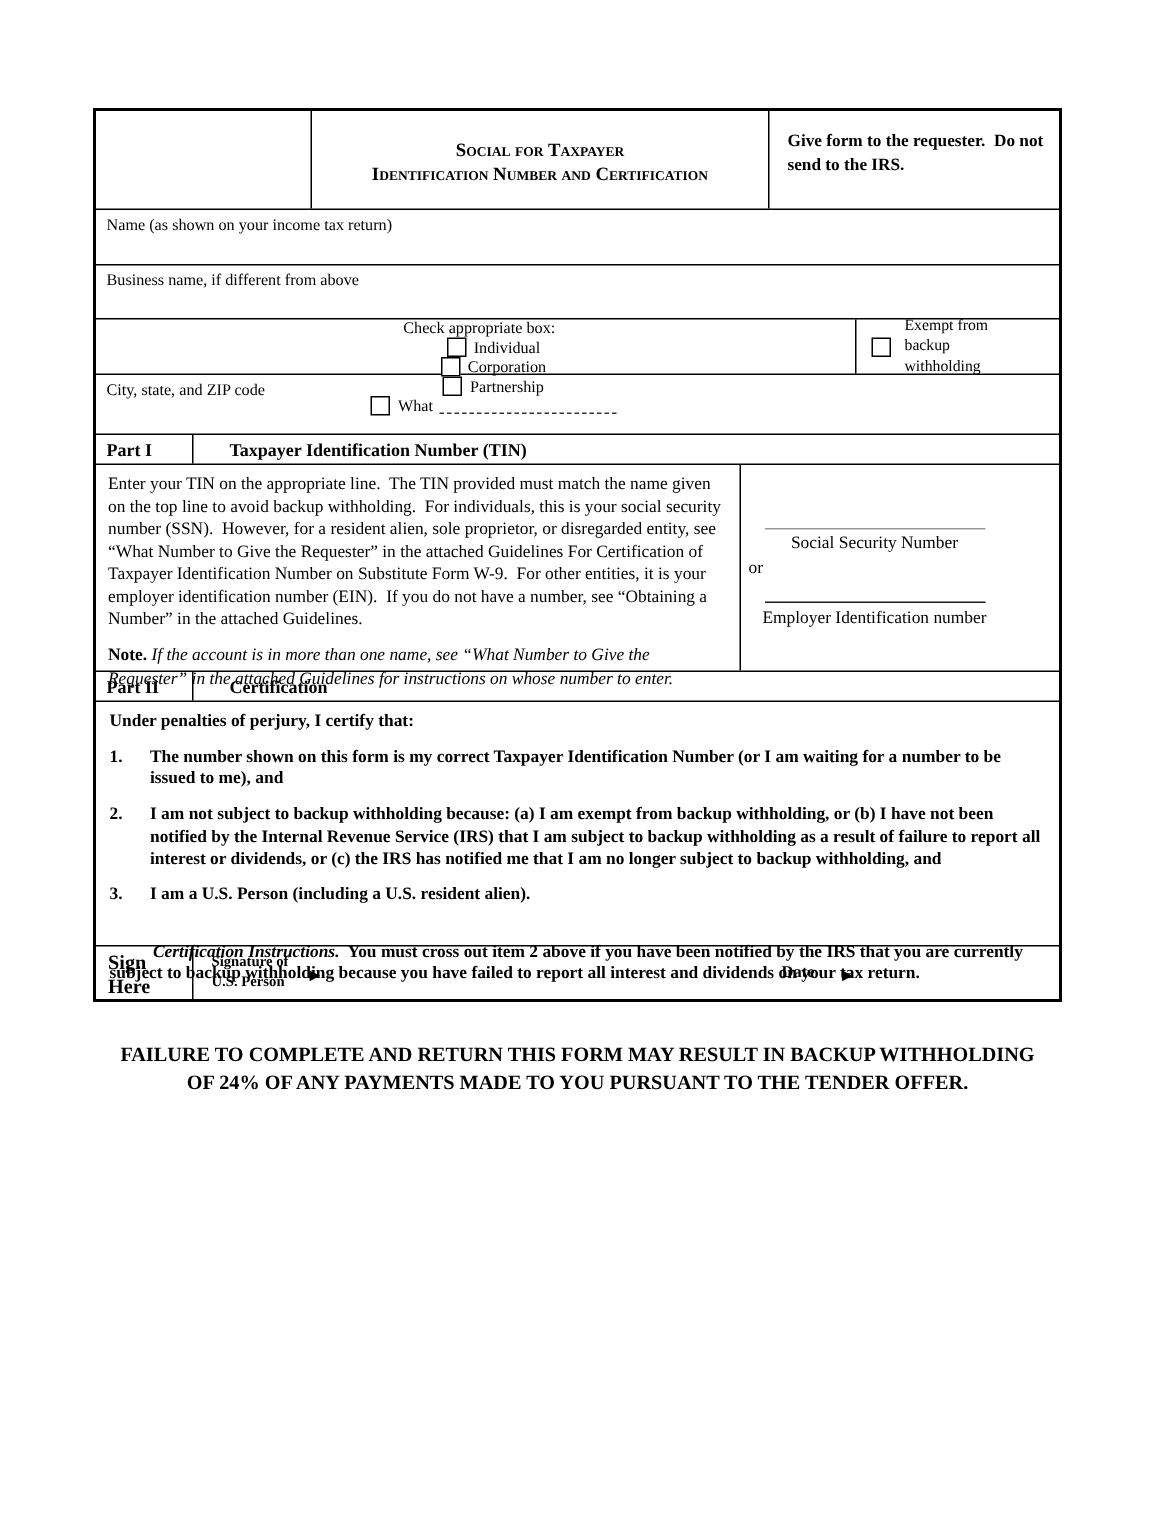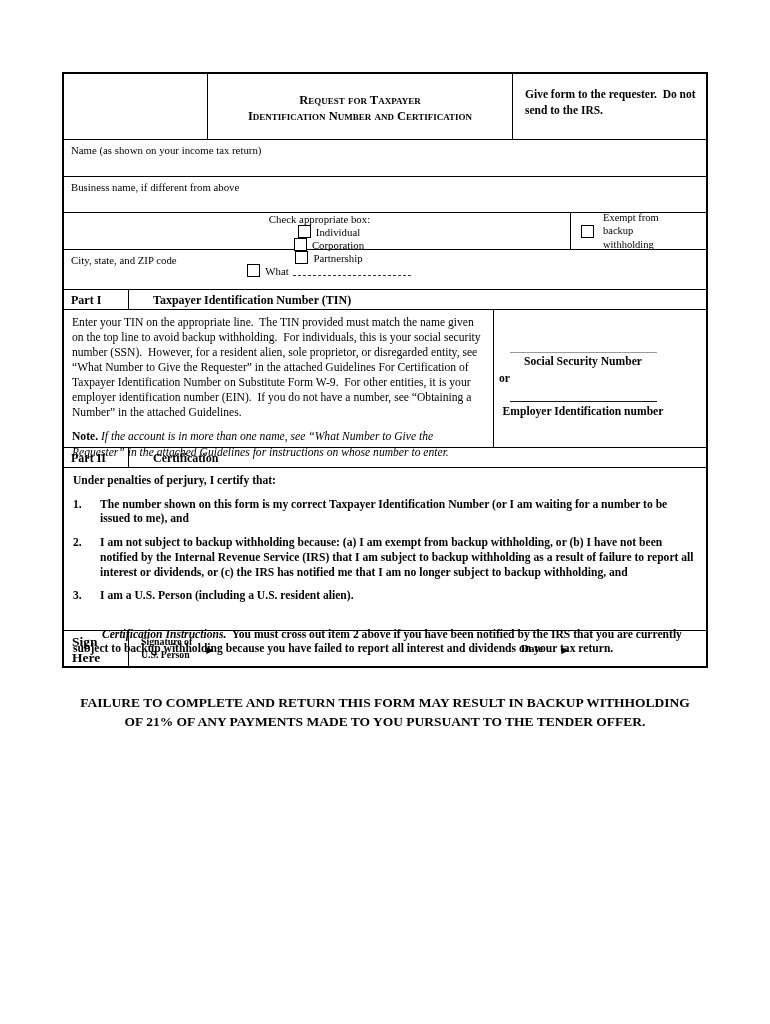--- a/index.html
+++ b/index.html
@@ -91,7 +91,7 @@
 
     <div class="row" style="top:0; height:66px;">
       <div class="cell bl hdr-mid">
-        <div class="form-title">Request for Taxpayer</div>
+        <div class="form-title">Social for Taxpayer</div>
         <div class="form-title">Identification Number and Certification</div>
       </div>
       <div class="cell bl hdr-right">

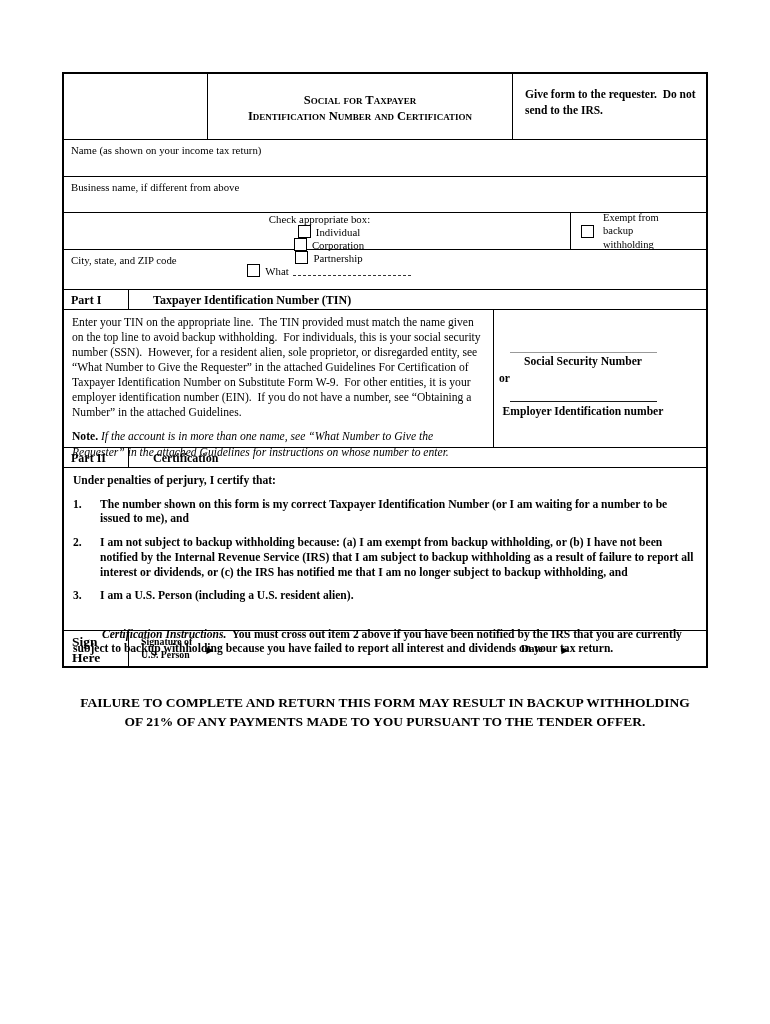--- a/index.html
+++ b/index.html
@@ -53,7 +53,7 @@
   .p1-note { margin-top:9px; }
   .p1-note .note-lbl { font-weight:bold; }
   .p1-note .note-txt { font-style:italic; }
-  .p1-tin-cell { left:429px; width:179px;font-weight:bold; }
+  .p1-tin-cell { left:429px; width:179px; }
   .tin-line { position:absolute; left:16px; right:15px; border-top:1.5px solid #999; }
   .tin-line.ein { border-top-color:#1a1a1a; }
   .tin-lbl { position:absolute; left:0; width:100%; text-align:center; font-size:11.6px; }

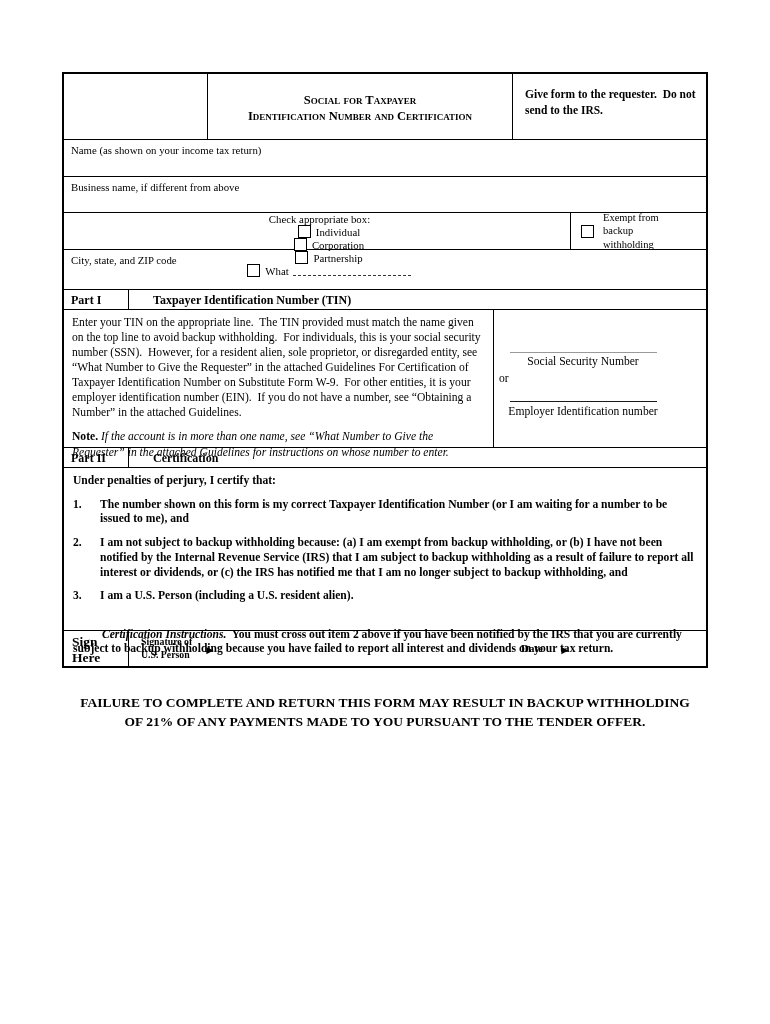--- a/index.html
+++ b/index.html
@@ -205,7 +205,7 @@
 
   <div id="footer">
     <div>FAILURE TO COMPLETE AND RETURN THIS FORM MAY RESULT IN BACKUP WITHHOLDING</div>
-    <div>OF 21% OF ANY PAYMENTS MADE TO YOU PURSUANT TO THE TENDER OFFER.</div>
+    <div>OF 24% OF ANY PAYMENTS MADE TO YOU PURSUANT TO THE TENDER OFFER.</div>
   </div>
 </div>
 

